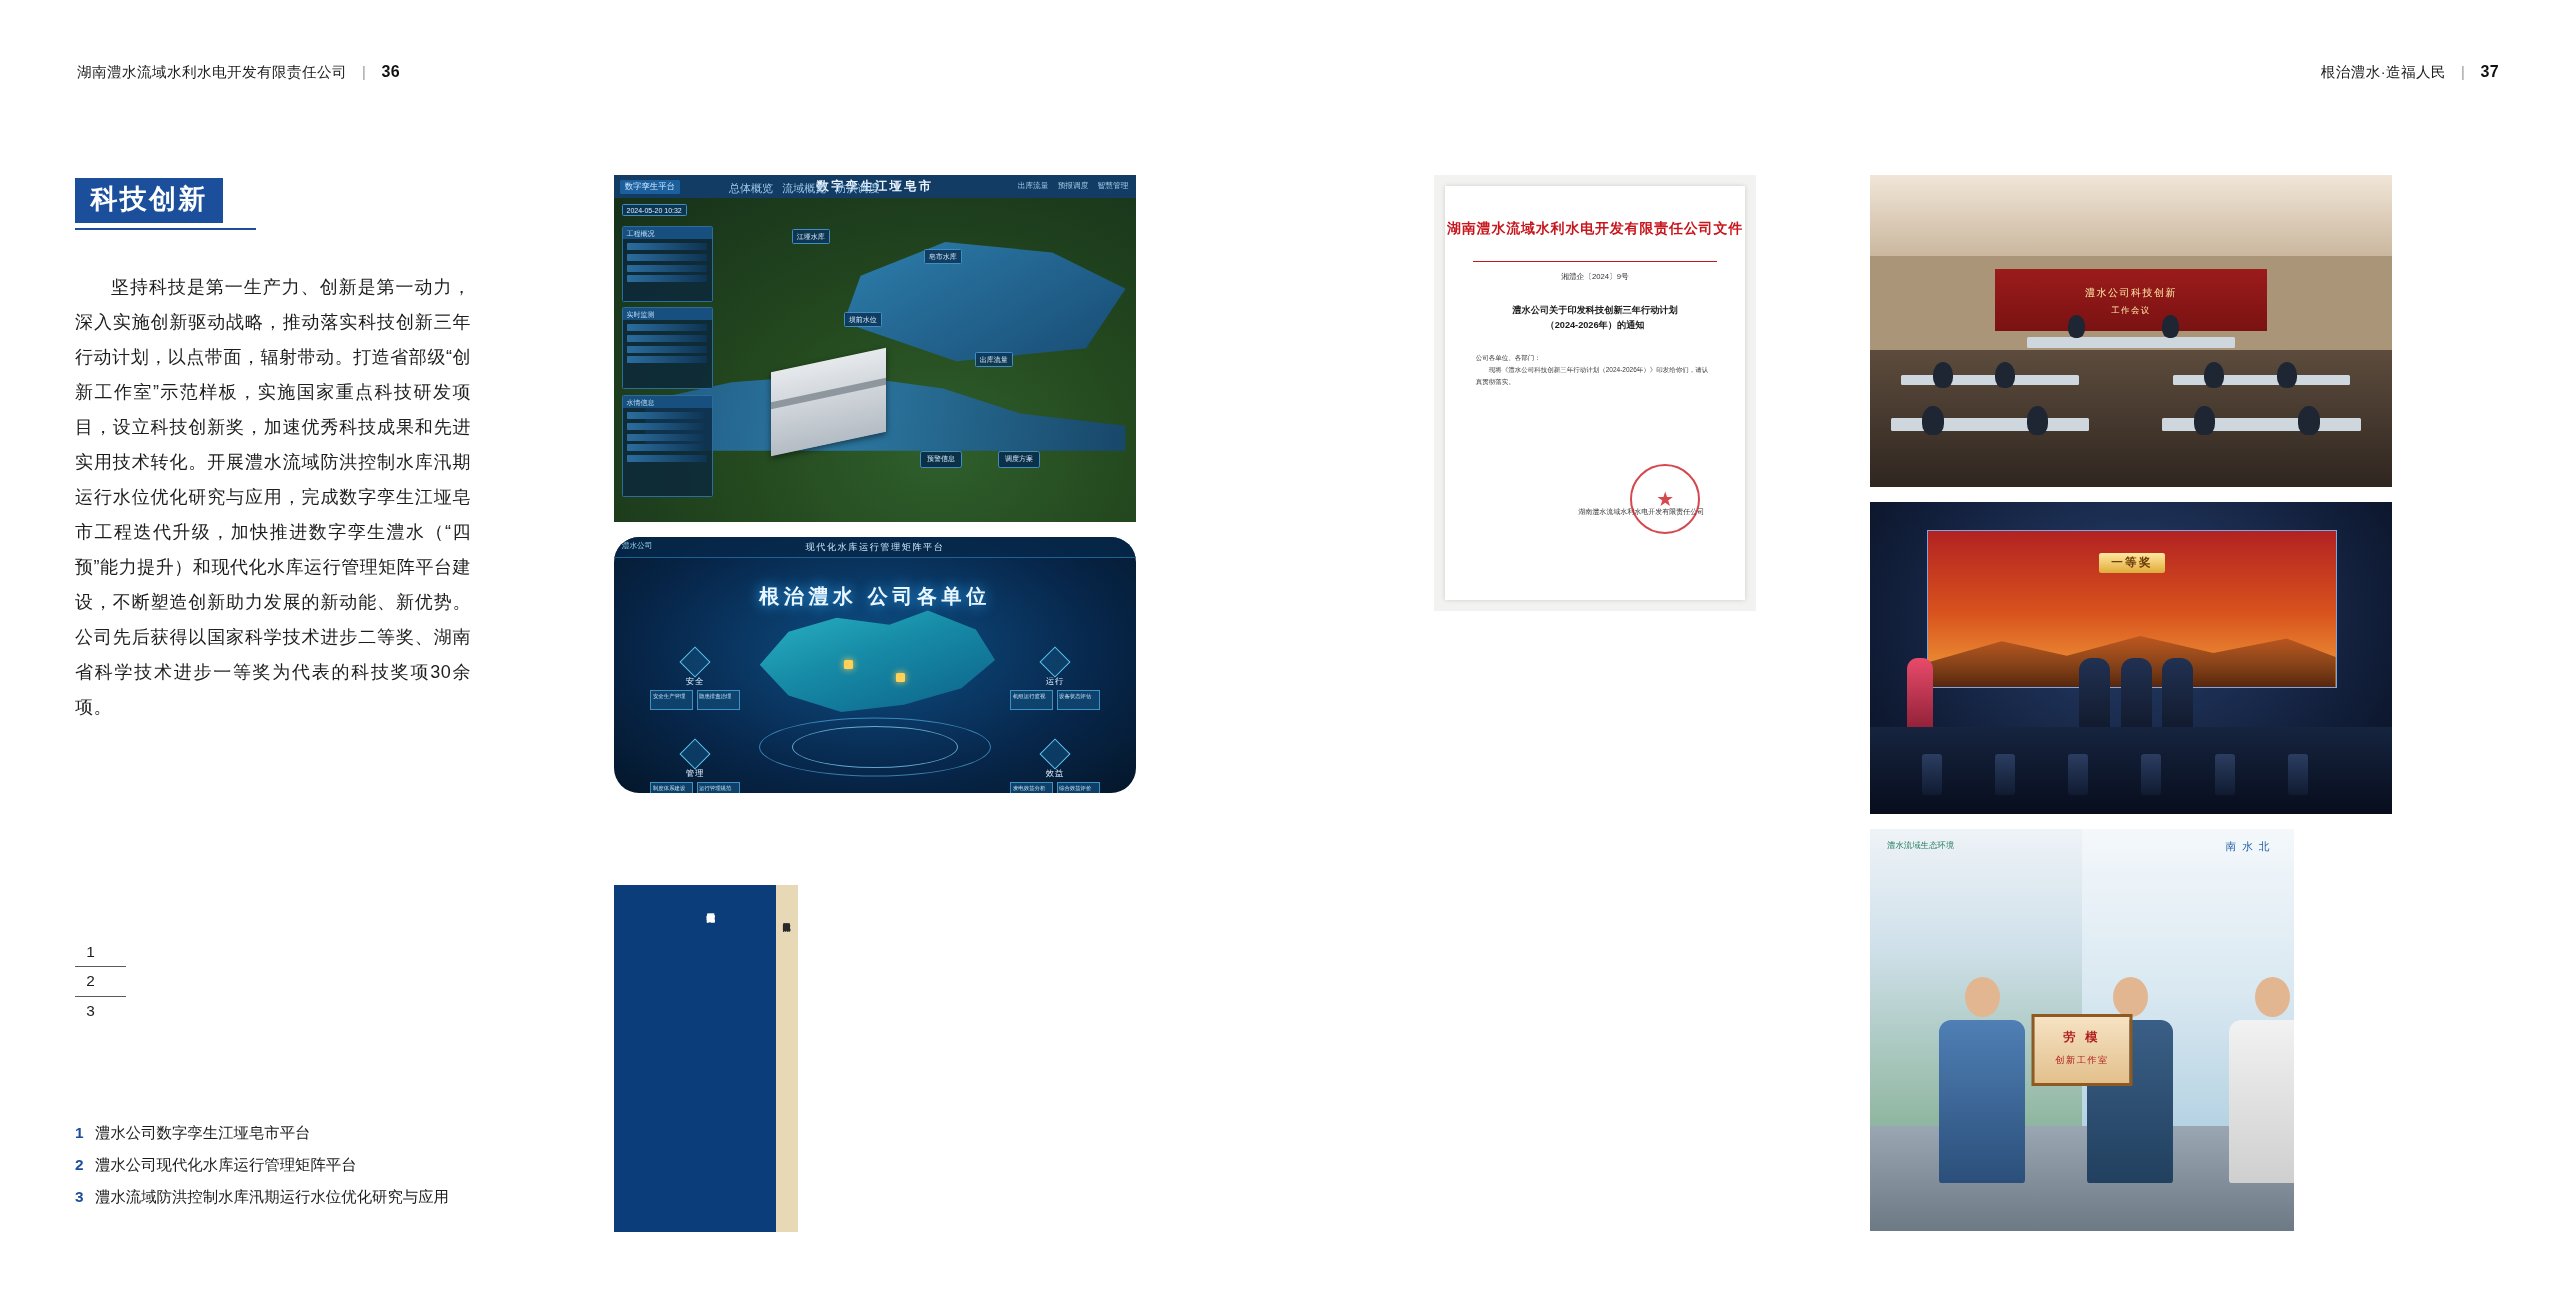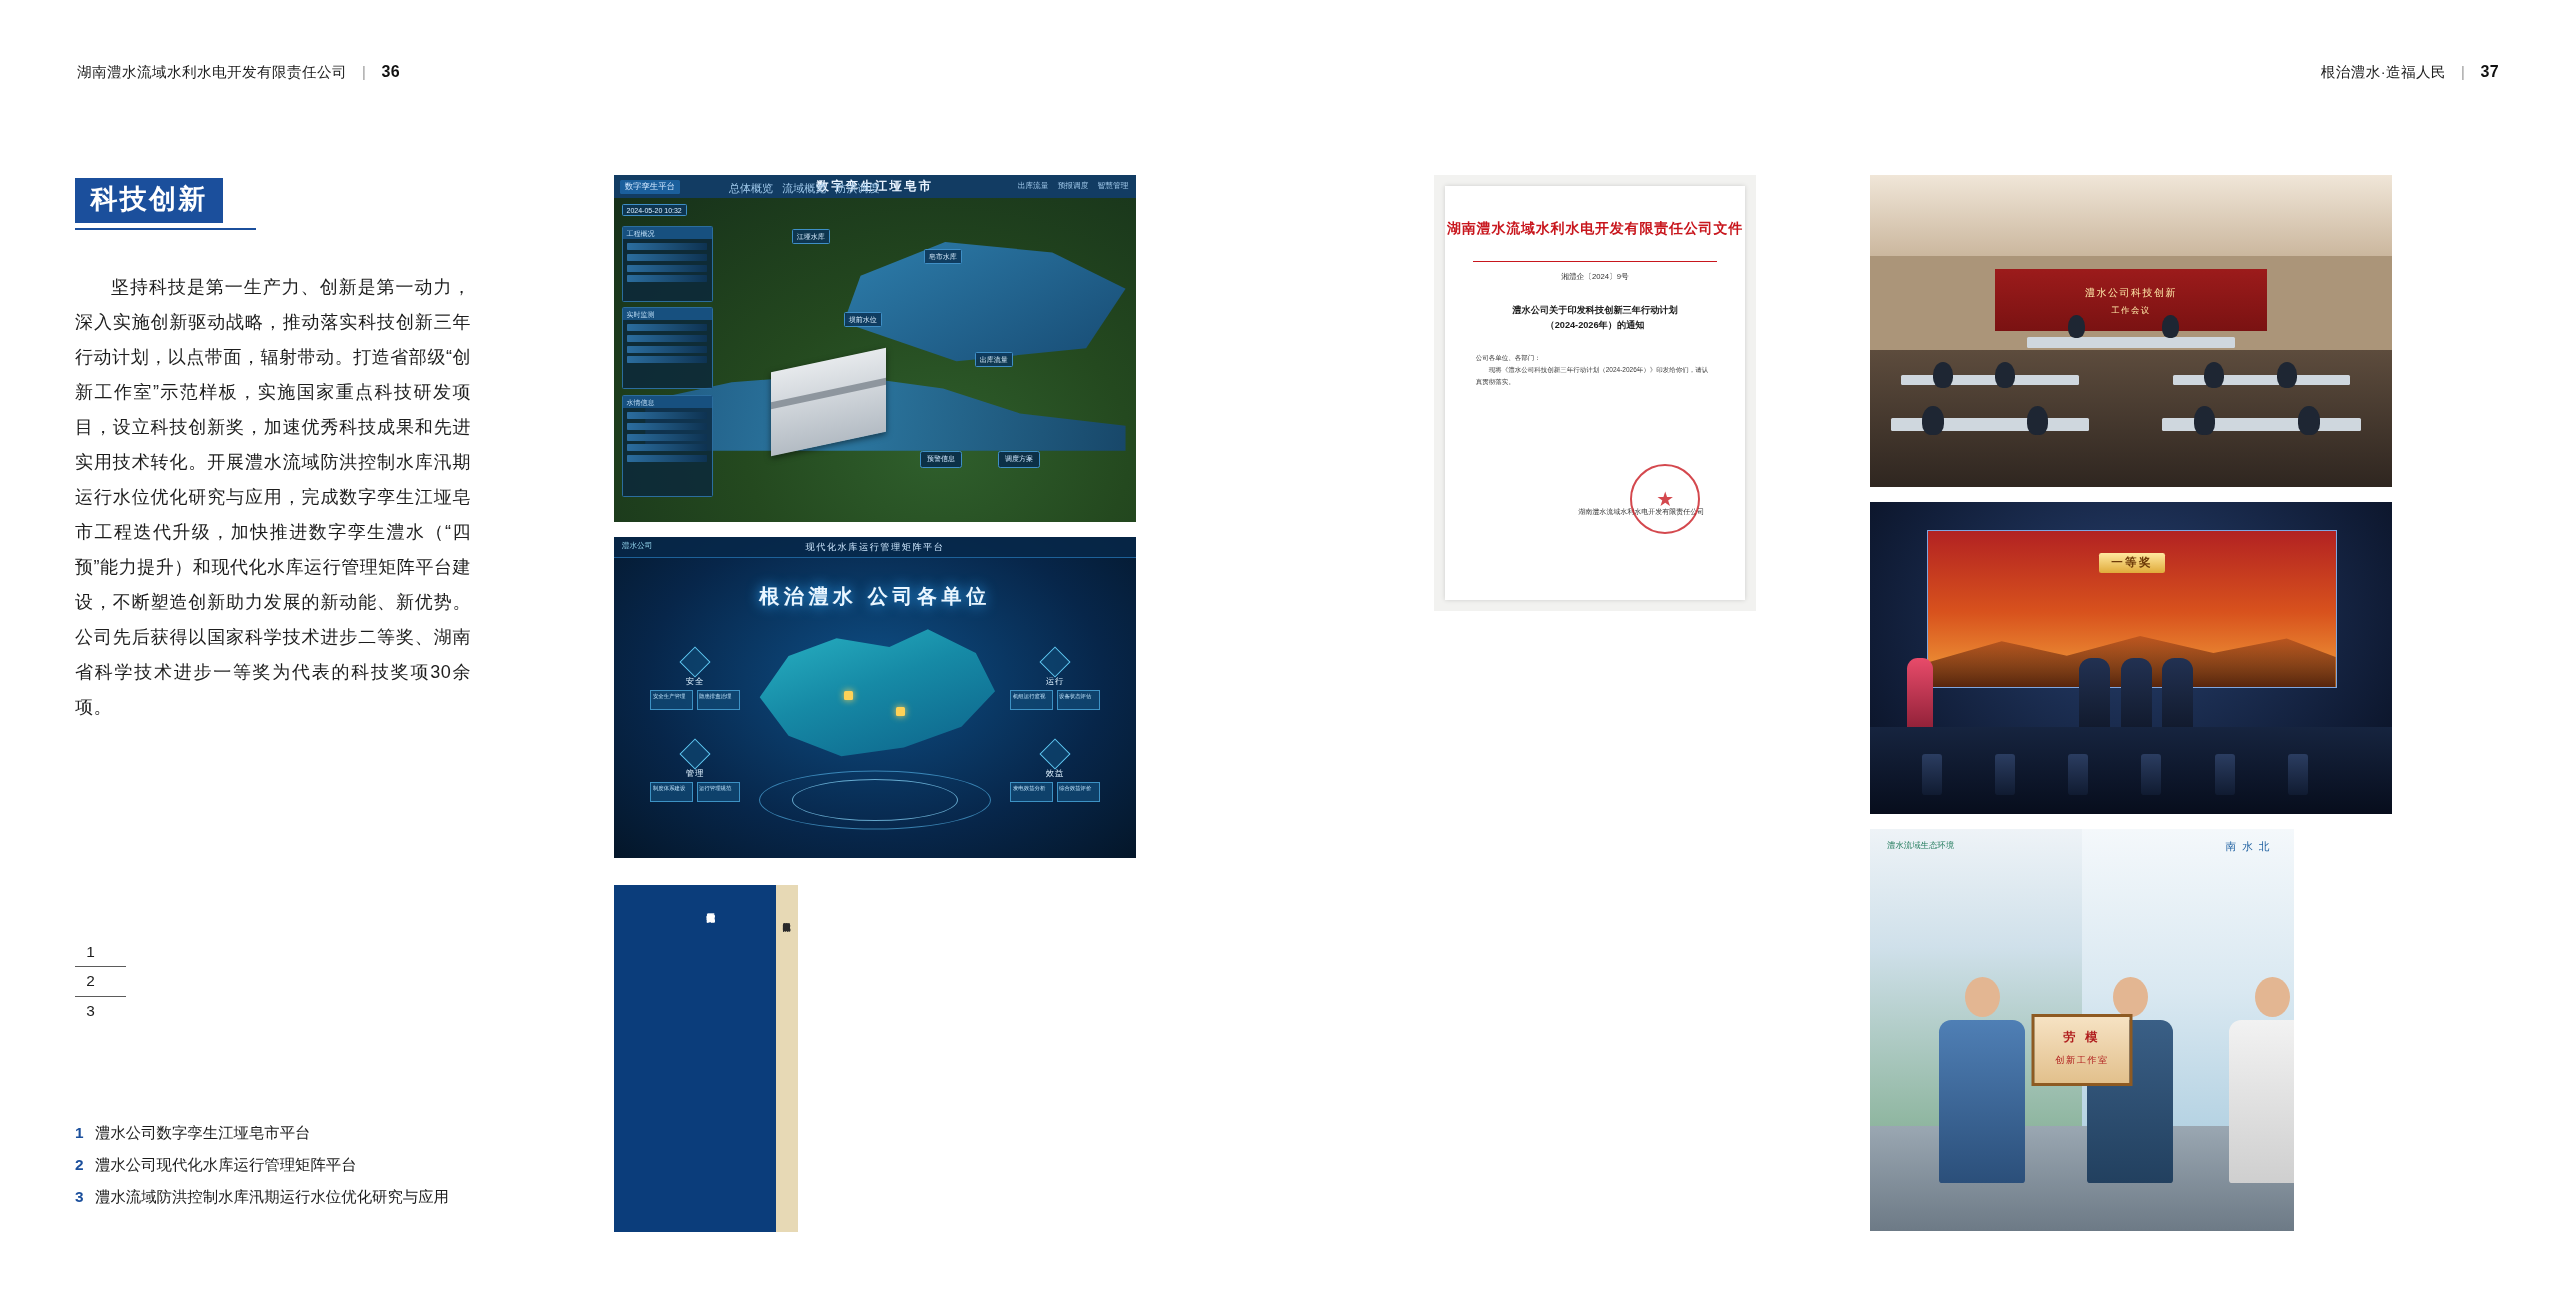--- a/index.html
+++ b/index.html
@@ -205,8 +205,8 @@
   }
 
   
-  .figB { left:614px; top:537px; width:522px; height:321px;
-          background: radial-gradient(ellipse at 50% 44%, #0e4f86 0%, #07264a 62%, #041629 100%); }
+  .figB { left:614px; top:537px; width:522px; height:256px;
+          background: radial-gradient(ellipse at 50% 44%, #0e4f86 0%, #07264a 62%, #041629 100%); border-radius: 25px; }
   .figB .bhead {
     position:absolute; left:0; right:0; top:0; height:20px; background:rgba(6,40,74,.8);
     border-bottom:0.8px solid #1d6199;

